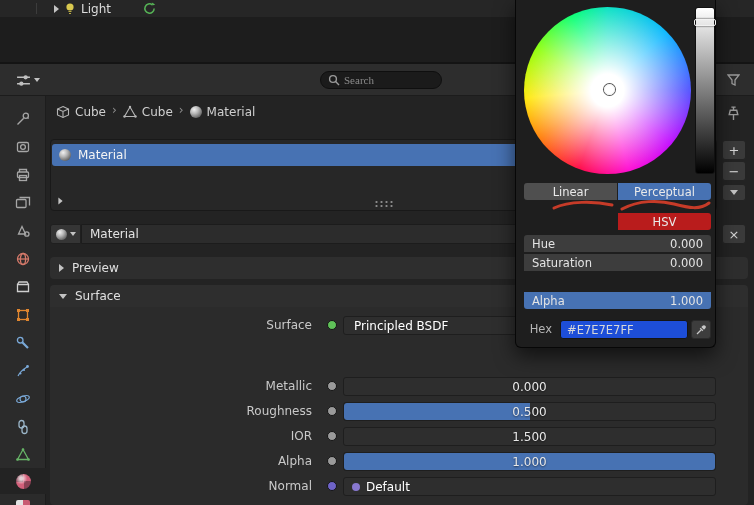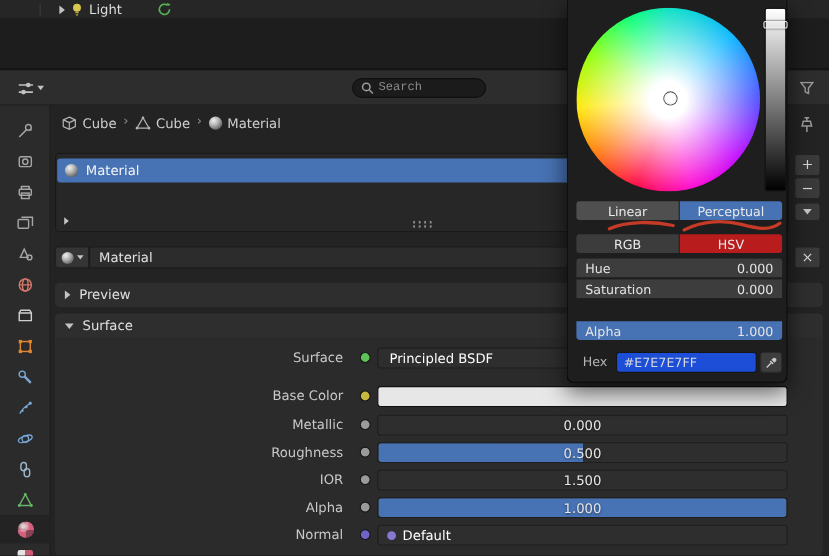--- a/index.html
+++ b/index.html
@@ -21,7 +21,7 @@
   .phead{position:absolute;left:0;top:64px;width:754px;height:32px;background:#2d2d2d;border-bottom:1px solid #1c1c1c}
   .edbtn{position:absolute;left:14px;top:6px;width:38px;height:20px;display:flex;align-items:center;gap:3px;padding:0 2px;border-radius:3px}
   .search{position:absolute;left:320px;top:7px;width:122px;height:18px;background:#1b1b1b;border:1px solid #0f0f0f;border-radius:9px;display:flex;align-items:center;gap:4px;padding-left:7px}
-  .search input{background:transparent;border:none;outline:none;color:#cfcfcf;font-size:11px;width:86px;font-family:Liberation Mono, monospace}
+  .search input{background:transparent;border:none;outline:none;color:#cfcfcf;font-size:11px;width:86px;font-family:Liberation Serif, serif}
   .search input::placeholder{color:#8b8b8b}
 
   

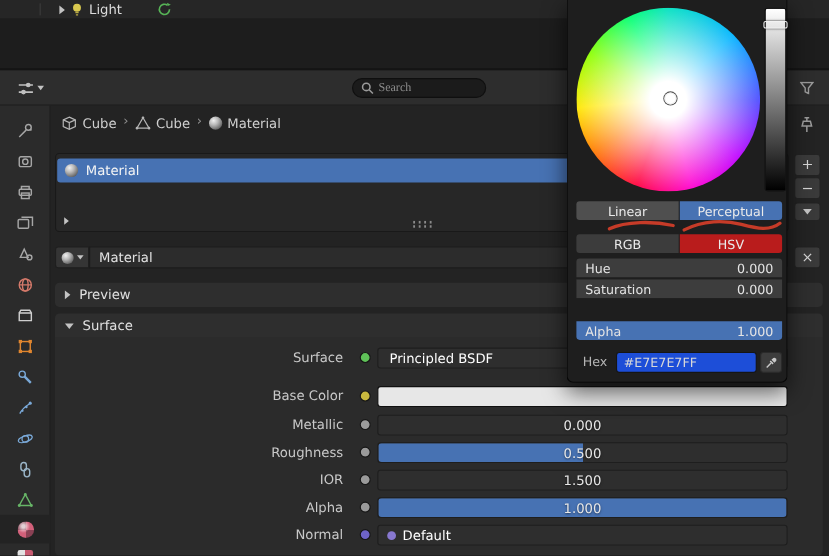--- a/index.html
+++ b/index.html
@@ -371,9 +371,6 @@
       <path d="M98 12 C 115 3, 135 3, 150 7 S 176 13, 185 6" stroke="#c63b28" stroke-width="3" fill="none" stroke-linecap="round"></path>
     </svg>
 
-    <div class="pbtn" style="left:8px;top:213px;width:93px;background:#3c3c3c;border-radius:3px 0 0 3px">
-      <span>RGB</span>
-    </div>
     <div class="pbtn" style="left:102px;top:213px;width:93px;background:#b91c1c;border-radius:0 3px 3px 0">
       <span>HSV</span>
     </div>

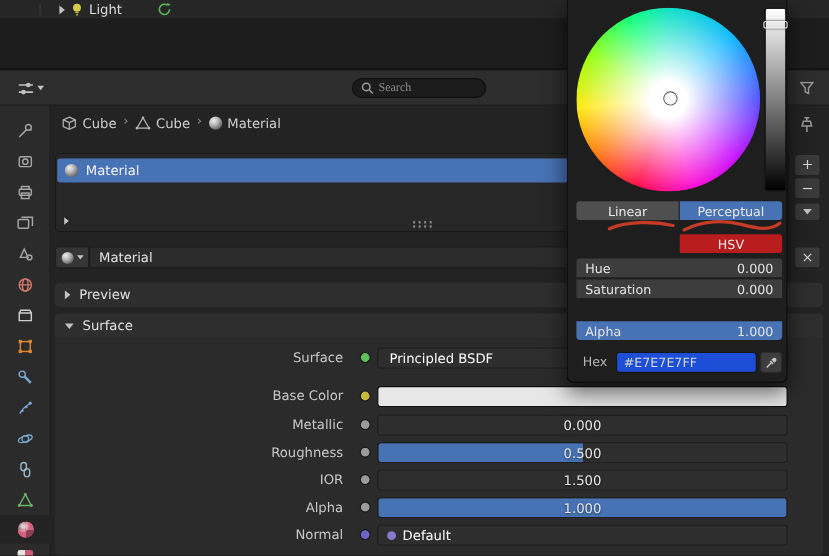--- a/index.html
+++ b/index.html
@@ -303,11 +303,6 @@
     </div>
   </div>
 
-  <div class="prow" style="top:351px">
-    <div class="plabel">Base Color</div>
-    <span class="socket" style="background:#c8b83e"></span>
-    <div class="widget swatch"></div>
-  </div>
 
   <div class="prow" style="top:377px">
     <div class="plabel">Metallic</div>

